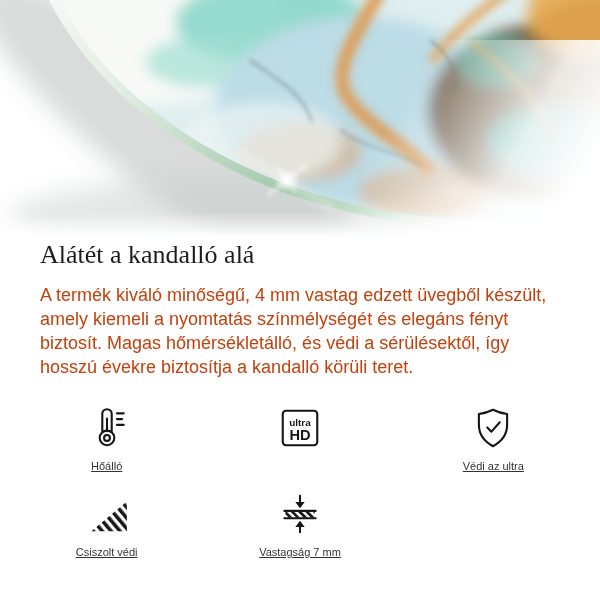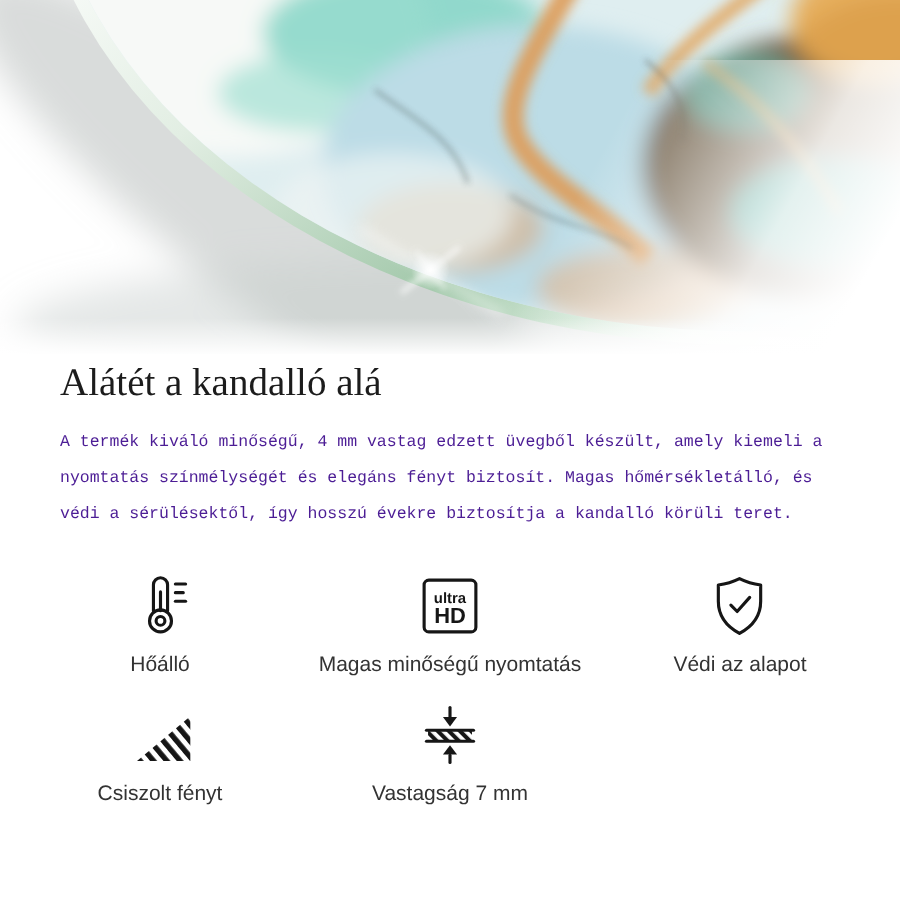--- a/index.html
+++ b/index.html
@@ -20,11 +20,10 @@
   }
   .title span{display:block;}
   .desc{
-    font-size:11px;line-height:24px;
-    color:#4c1d95;
+    font-size:18px;line-height:24px;
+    color:#c2410c;
     max-width:535px;
     margin:0;
-    font-family:Liberation Mono, monospace;
   }
   .features{
     margin:26px 10px 0 10px;

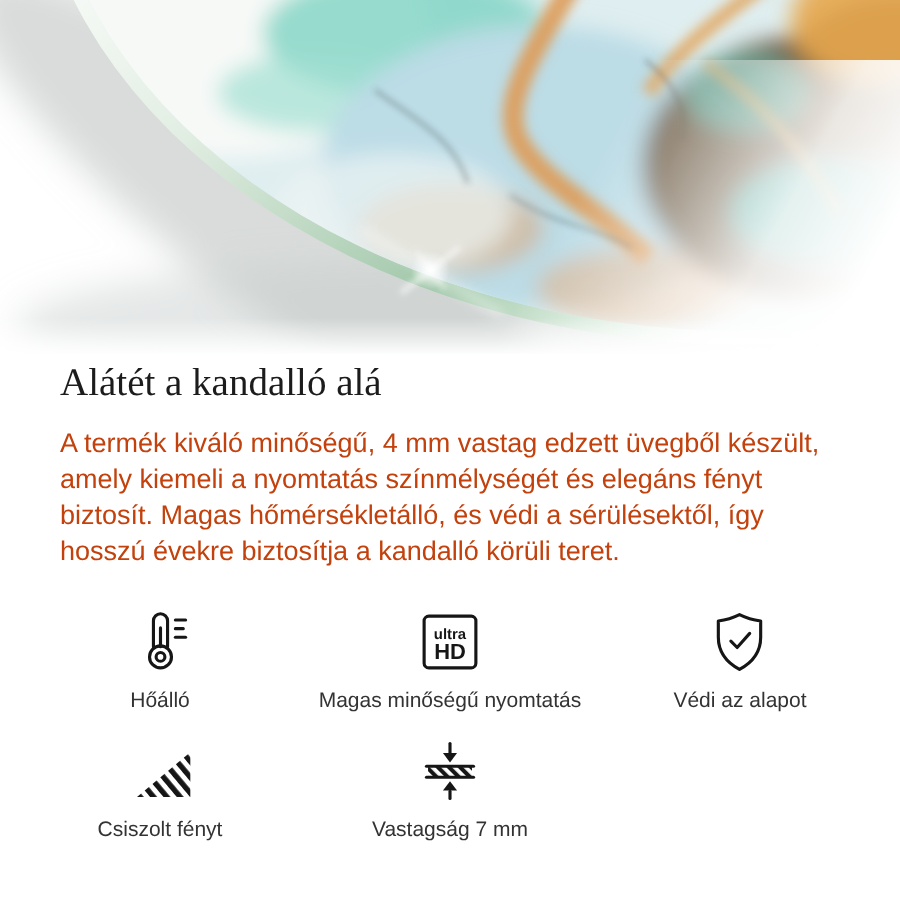--- a/index.html
+++ b/index.html
@@ -39,9 +39,10 @@
   }
   .flabel{
     margin-top:9px;
-    font-size:14px;line-height:13px;
+    font-size:11px;line-height:13px;
     color:#333333;
     text-align:right;
+    text-decoration:underline;
   }
   .ico{stroke:#161616;fill:none;stroke-width:2;stroke-linecap:round;stroke-linejoin:round;}
 </style>

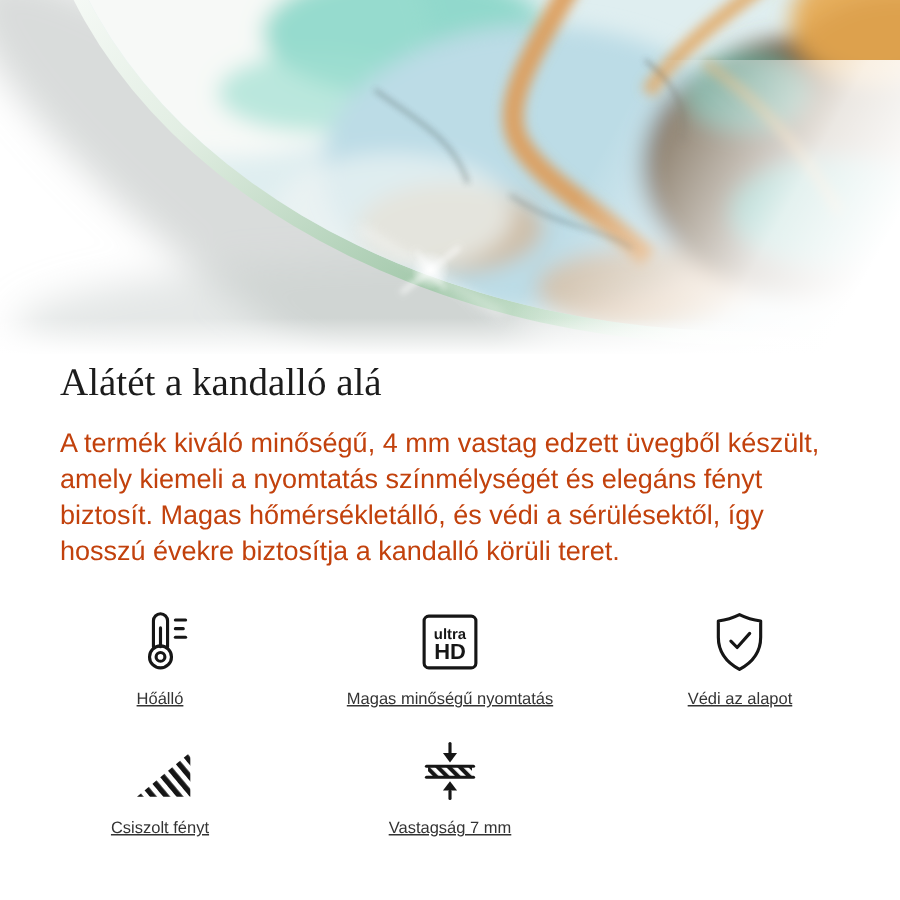--- a/index.html
+++ b/index.html
@@ -175,7 +175,6 @@
         <text x="22" y="33" text-anchor="middle" font-family="Liberation Sans, sans-serif" font-size="14" font-weight="700" fill="#161616">HD</text>
       </svg>
     </span>
-    <span class="flabel">Magas minőségű nyomtatás</span>
   </div>
 
   <div class="feature">

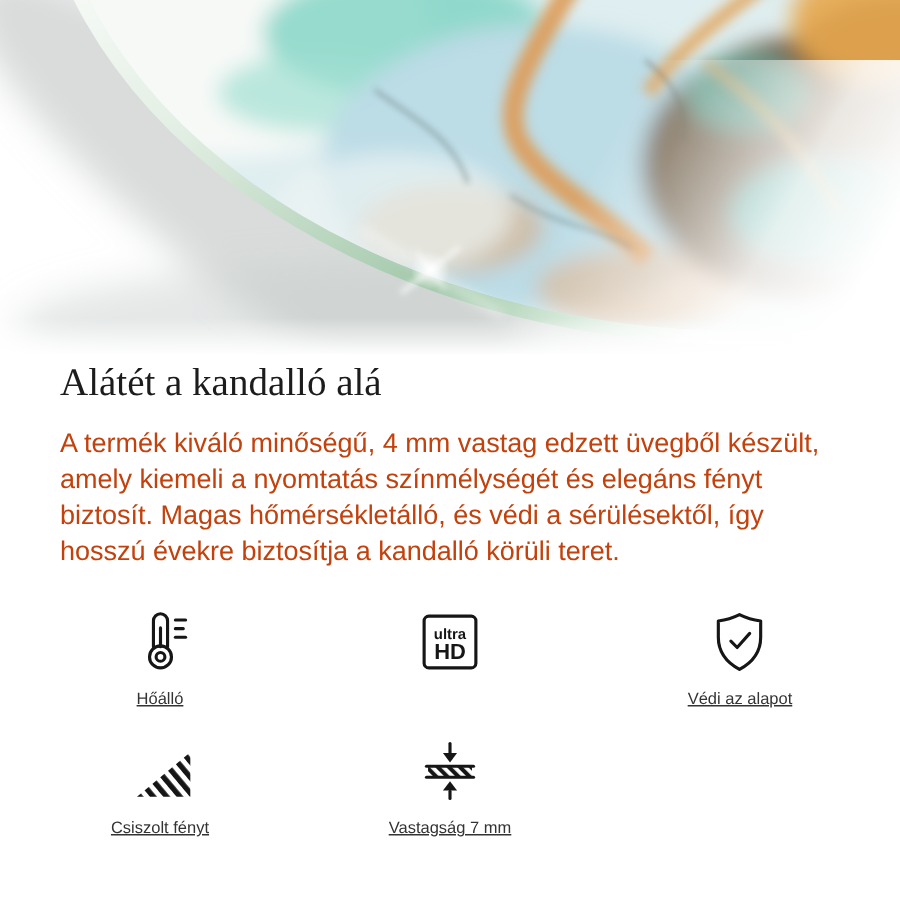--- a/index.html
+++ b/index.html
@@ -186,7 +186,7 @@
         </g>
       </svg>
     </span>
-    <span class="flabel">Védi az alapot</span>
+    <span class="flabel">Védi az ultra</span>
   </div>
 
 

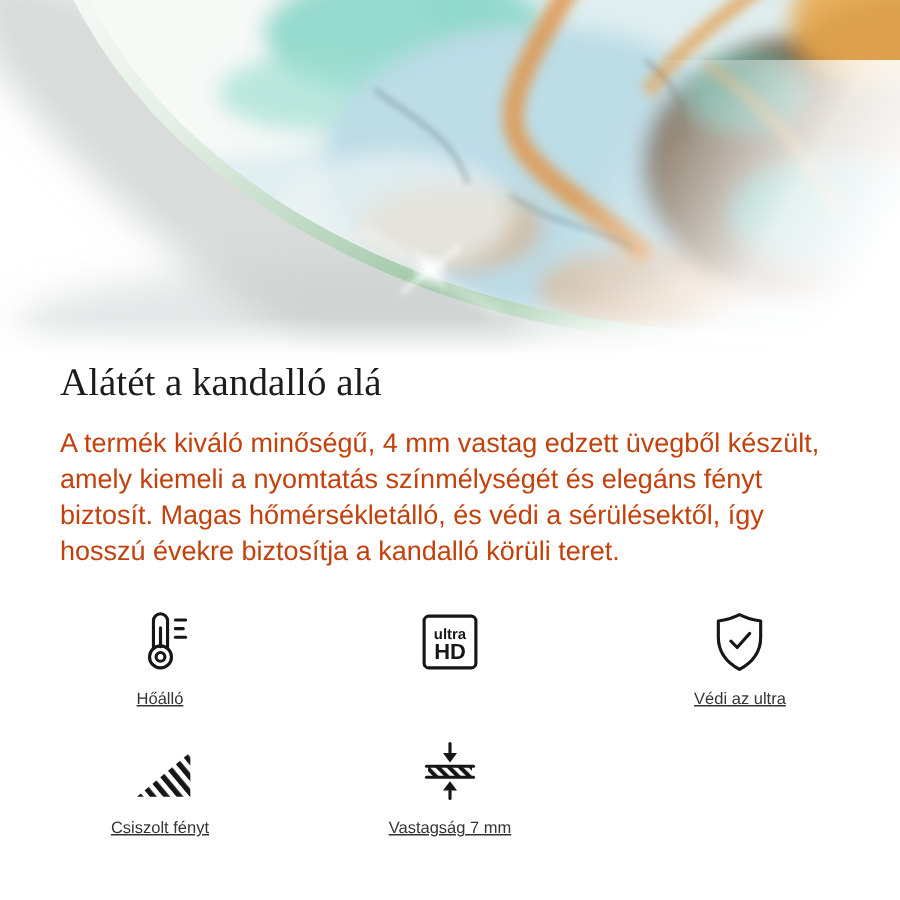--- a/index.html
+++ b/index.html
@@ -201,7 +201,7 @@
         <path d="M7 38.5 L41 38.5 L41 10 Z" fill="url(#hatchA)"></path>
       </svg>
     </span>
-    <span class="flabel">Csiszolt fényt</span>
+    <span class="flabel">Csiszolt védi</span>
   </div>
 
   <div class="feature">

